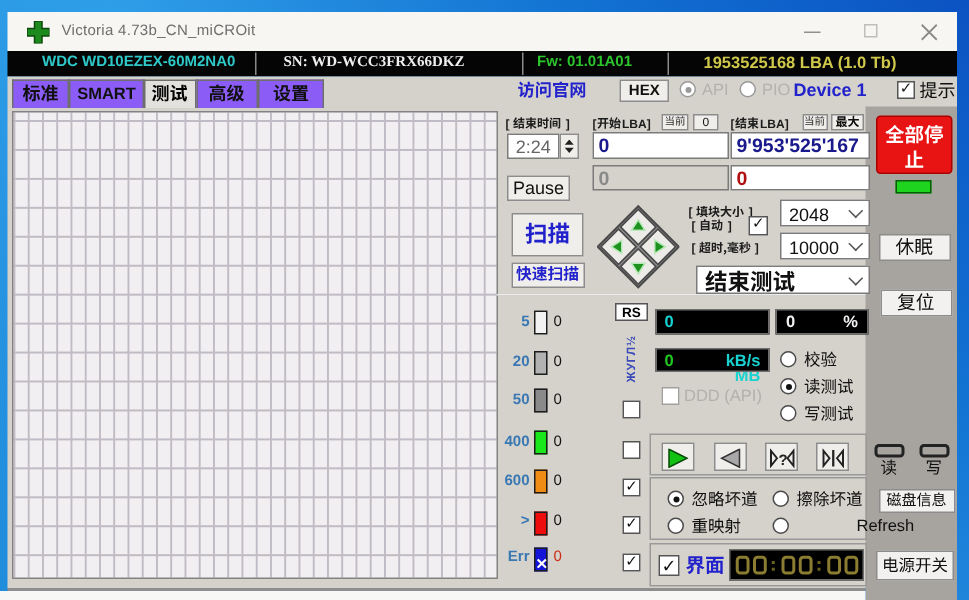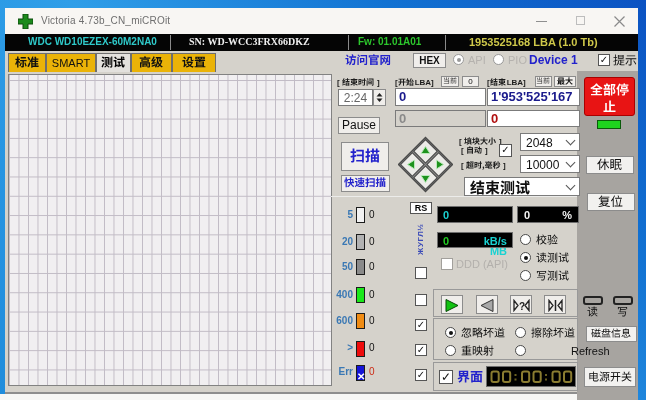--- a/index.html
+++ b/index.html
@@ -18,8 +18,8 @@
 
 #main { left:5px; top:51px; width:633px; height:341px; background:#d5d2cb; }
 
-.tab { position:absolute; top:2px; height:19px; border:1px solid #6e6e6e; background:#eab308;
-  font-size:11px; font-weight:normal; color:#111; border-bottom:none; display:flex; align-items:center; justify-content:center;}
+.tab { position:absolute; top:2px; height:19px; border:1px solid #6e6e6e; background:#8b5cf6;
+  font-size:11px; font-weight:bold; color:#111; border-bottom:none; display:flex; align-items:center; justify-content:center;}
 .tab.active { background:#e3e1dd; font-weight:bold; }
 
 #grid { left:3px; top:23px; width:324px; height:312px; border:1px solid #828282;

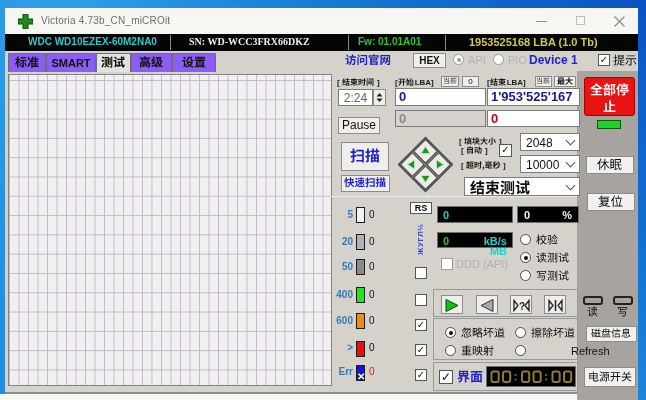--- a/index.html
+++ b/index.html
@@ -153,7 +153,7 @@
         <path d="M3.5 9L0.5 5.5h6z" fill="#222"></path>
     </svg>
     <div class="inp" style="left:390px;top:37px;width:91px;height:18px;color:#1a1a8c;">0</div>
-    <div class="inp" style="left:482px;top:37px;width:93px;height:18px;color:#1a1a8c;">1'953'525'167</div>
+    <div class="inp" style="left:482px;top:37px;width:93px;height:18px;color:#1a1a8c;">9'953'525'167</div>
 
     <div class="inp" style="left:390px;top:59px;width:91px;height:17px;background:#d5d2cb;color:#8a8a8a;">0</div>
     <div class="inp" style="left:482px;top:59px;width:93px;height:17px;color:#b01010;">0</div>

